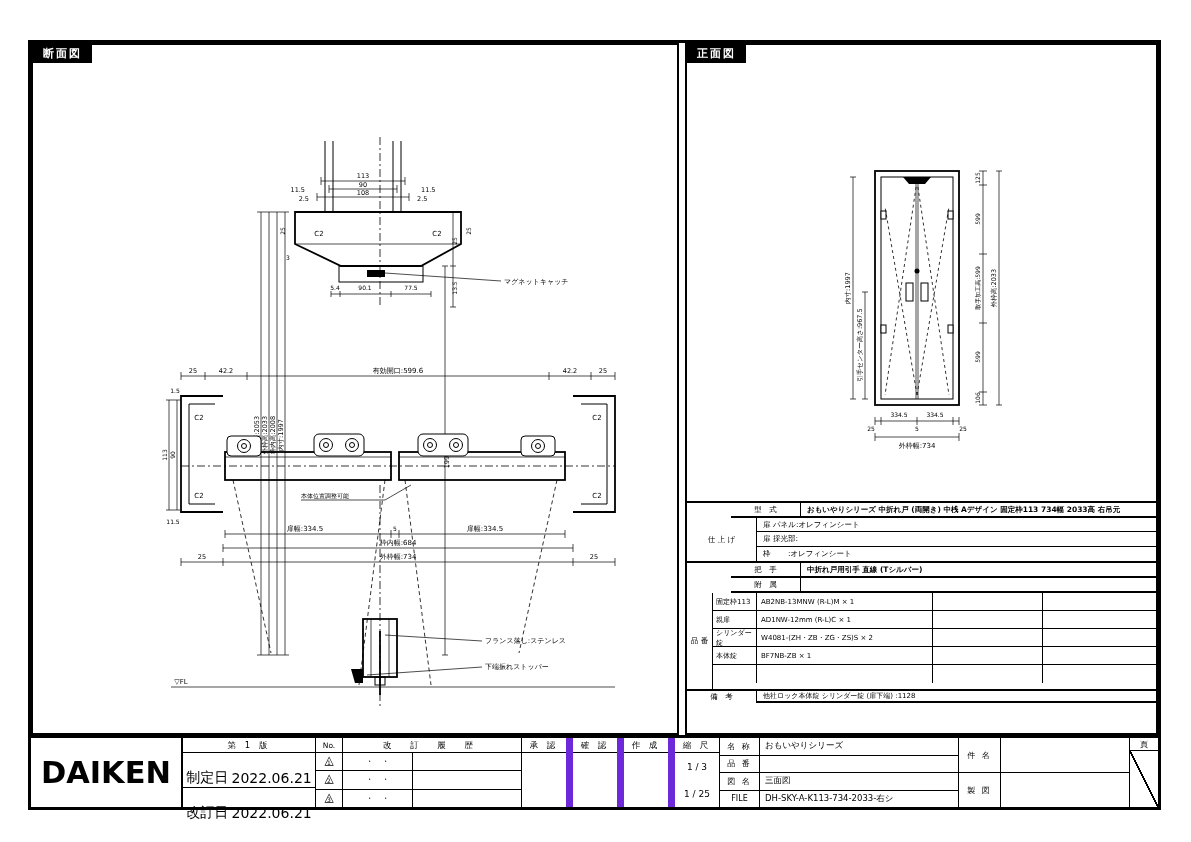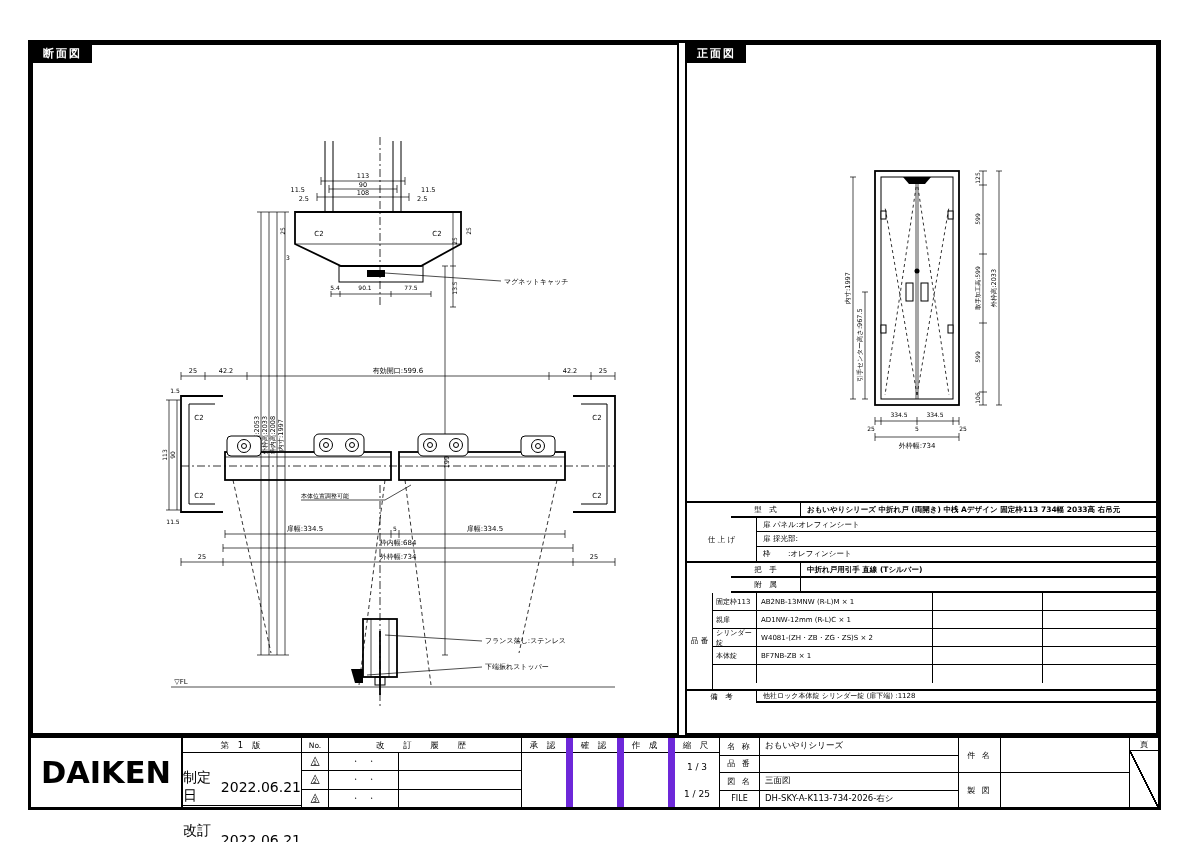--- a/index.html
+++ b/index.html
@@ -52,7 +52,7 @@
   .tblock *{box-sizing:border-box;}
   .tb-logo{width:152px;border-right:2px solid #000;display:flex;align-items:center;justify-content:center;}
   .tb-logo span{font-weight:800;font-size:29px;letter-spacing:0px;transform:scaleY(1.02) scaleX(1.05);}
-  .tb-ed{width:119px;border-right:1px solid #000;display:flex;flex-direction:column;}
+  .tb-ed{width:133px;border-right:1px solid #000;display:flex;flex-direction:column;}
   .tb-head{height:15px;border-bottom:1px solid #000;text-align:center;line-height:15px;font-size:8.5px;letter-spacing:3px;}
   .tb-ed-row{flex:1;display:flex;align-items:center;justify-content:space-evenly;border-bottom:1px solid #000;font-size:14px;margin-top:16px;}
   .tb-ed-row:last-child{border-bottom:none;}

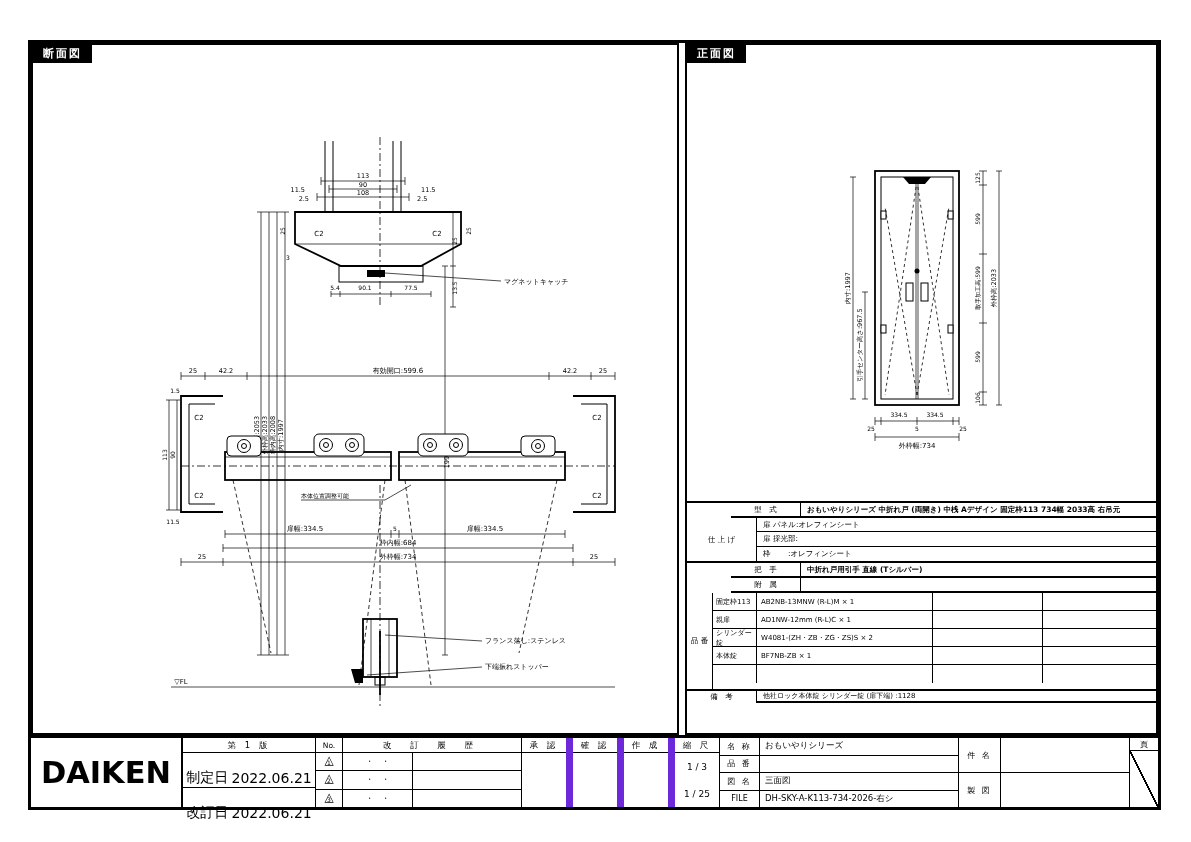--- a/index.html
+++ b/index.html
@@ -439,7 +439,7 @@
       </div>
       <div class="tb-meta-row">
         <div class="tb-meta-lab" style="letter-spacing:0">FILE</div>
-        <div class="tb-meta-val">DH-SKY-A-K113-734-2026-右シ</div>
+        <div class="tb-meta-val">DH-SKY-A-K113-734-2033-右シ</div>
       </div>
     </div>
     <div class="tb-proj">

